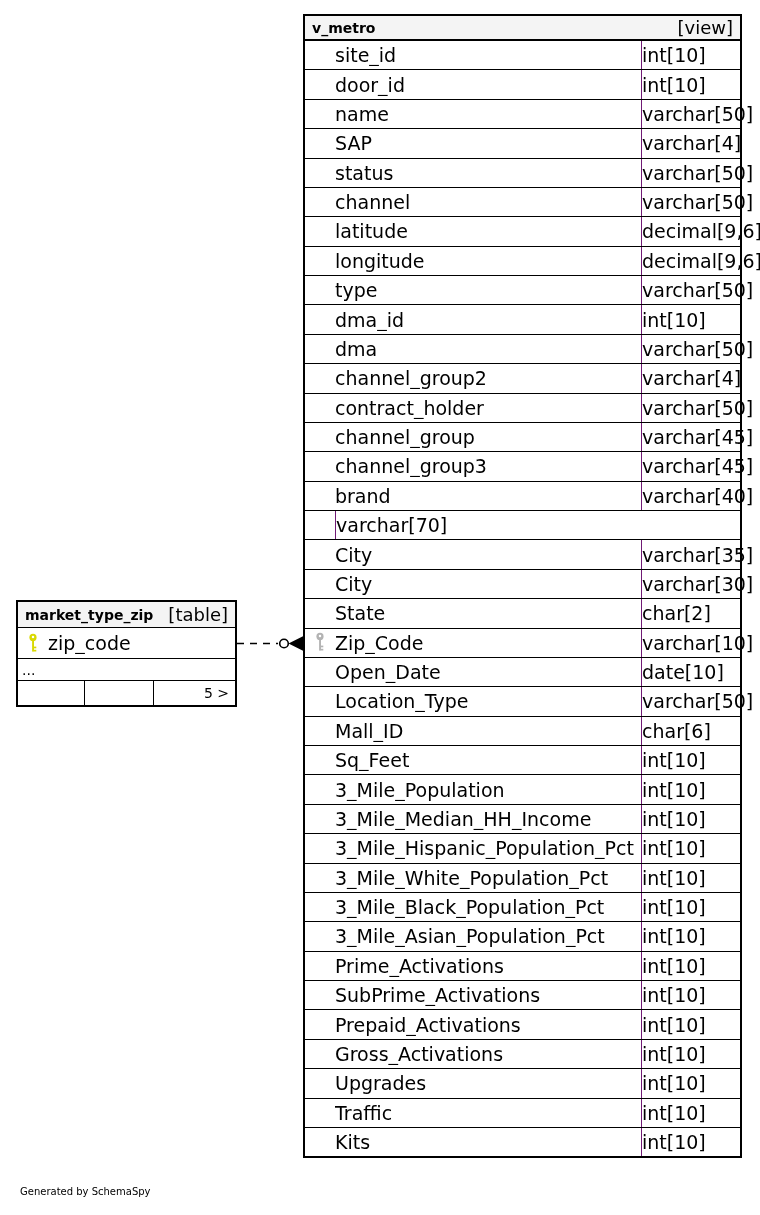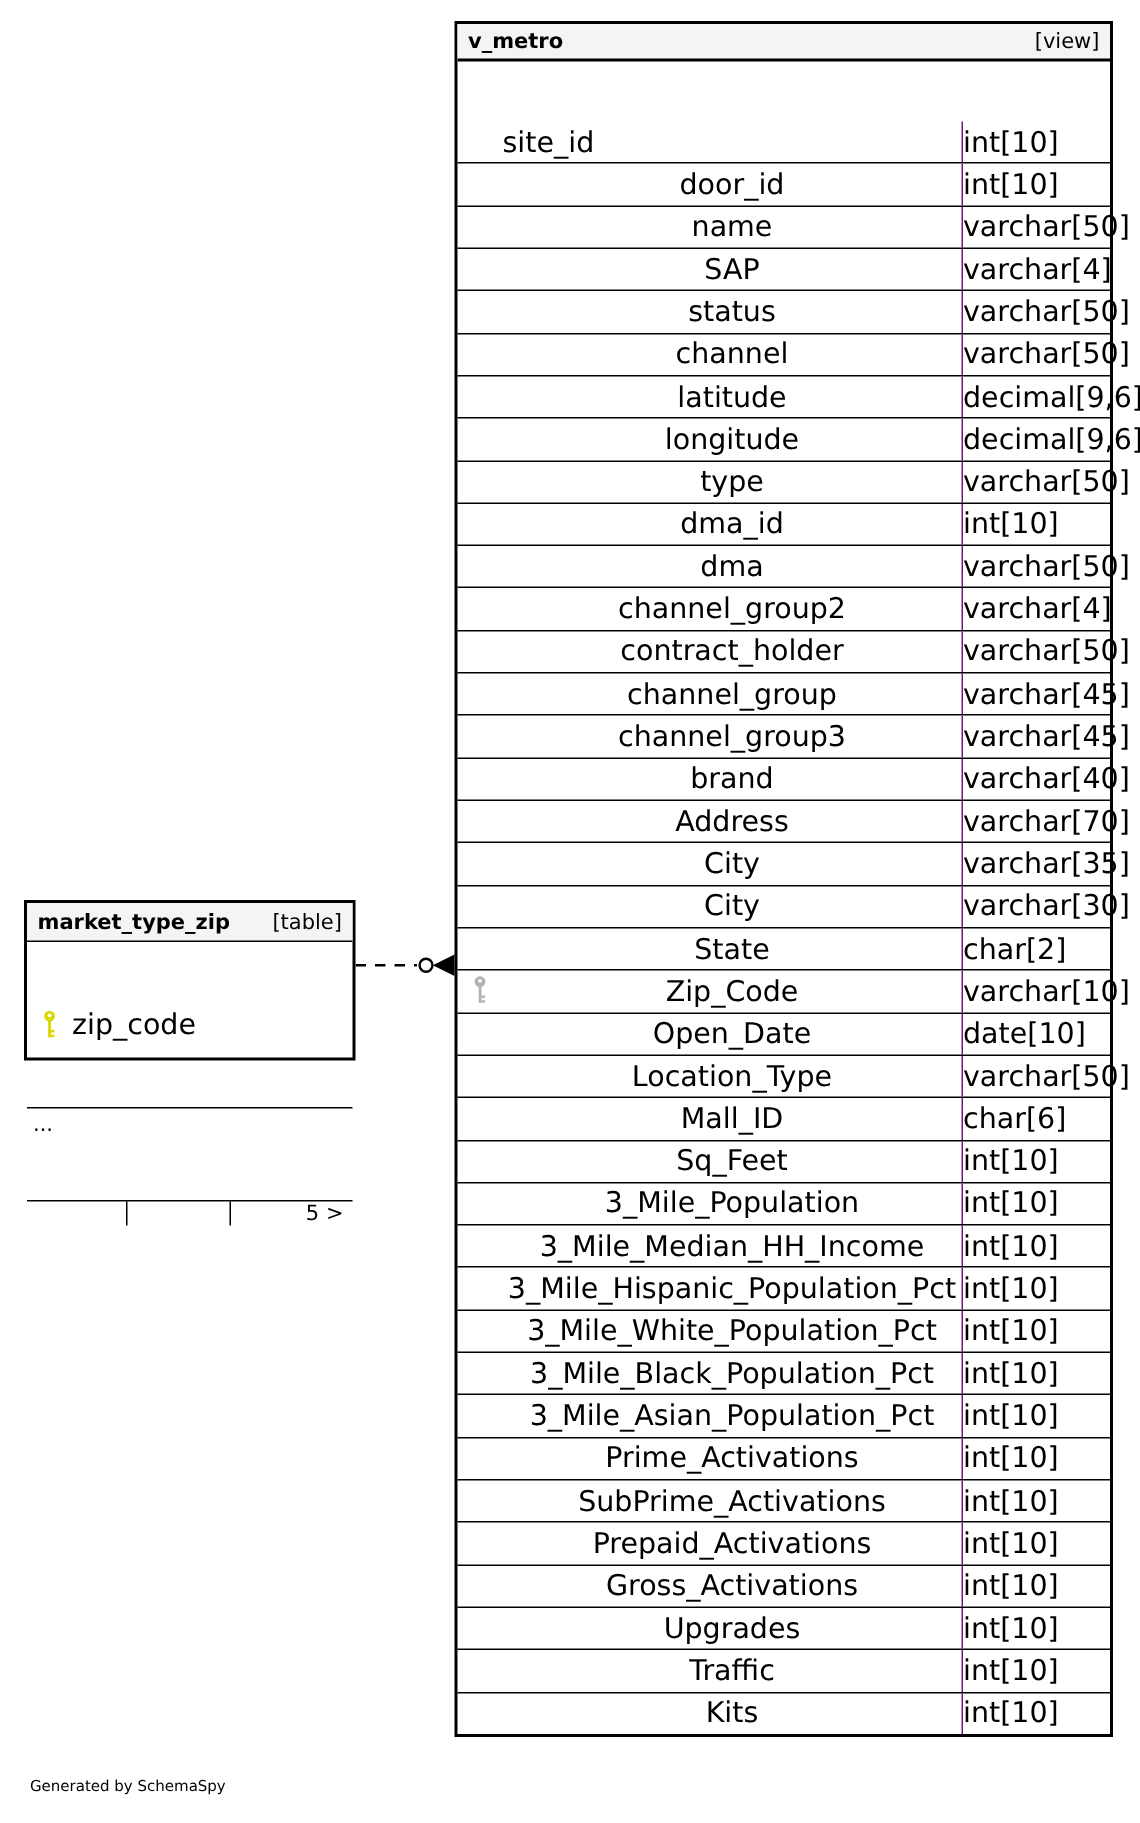--- a/index.html
+++ b/index.html
@@ -9,7 +9,7 @@
     color:#000;overflow:hidden;
   }
   .tbl{
-    position:absolute;border:2px solid #000;box-sizing:border-box;background:#fff;gap:40px;
+    position:absolute;border:2px solid #000;box-sizing:border-box;background:#fff;
   }
   .thead{
     background:#f4f4f4;display:flex;align-items:center;justify-content:space-between;

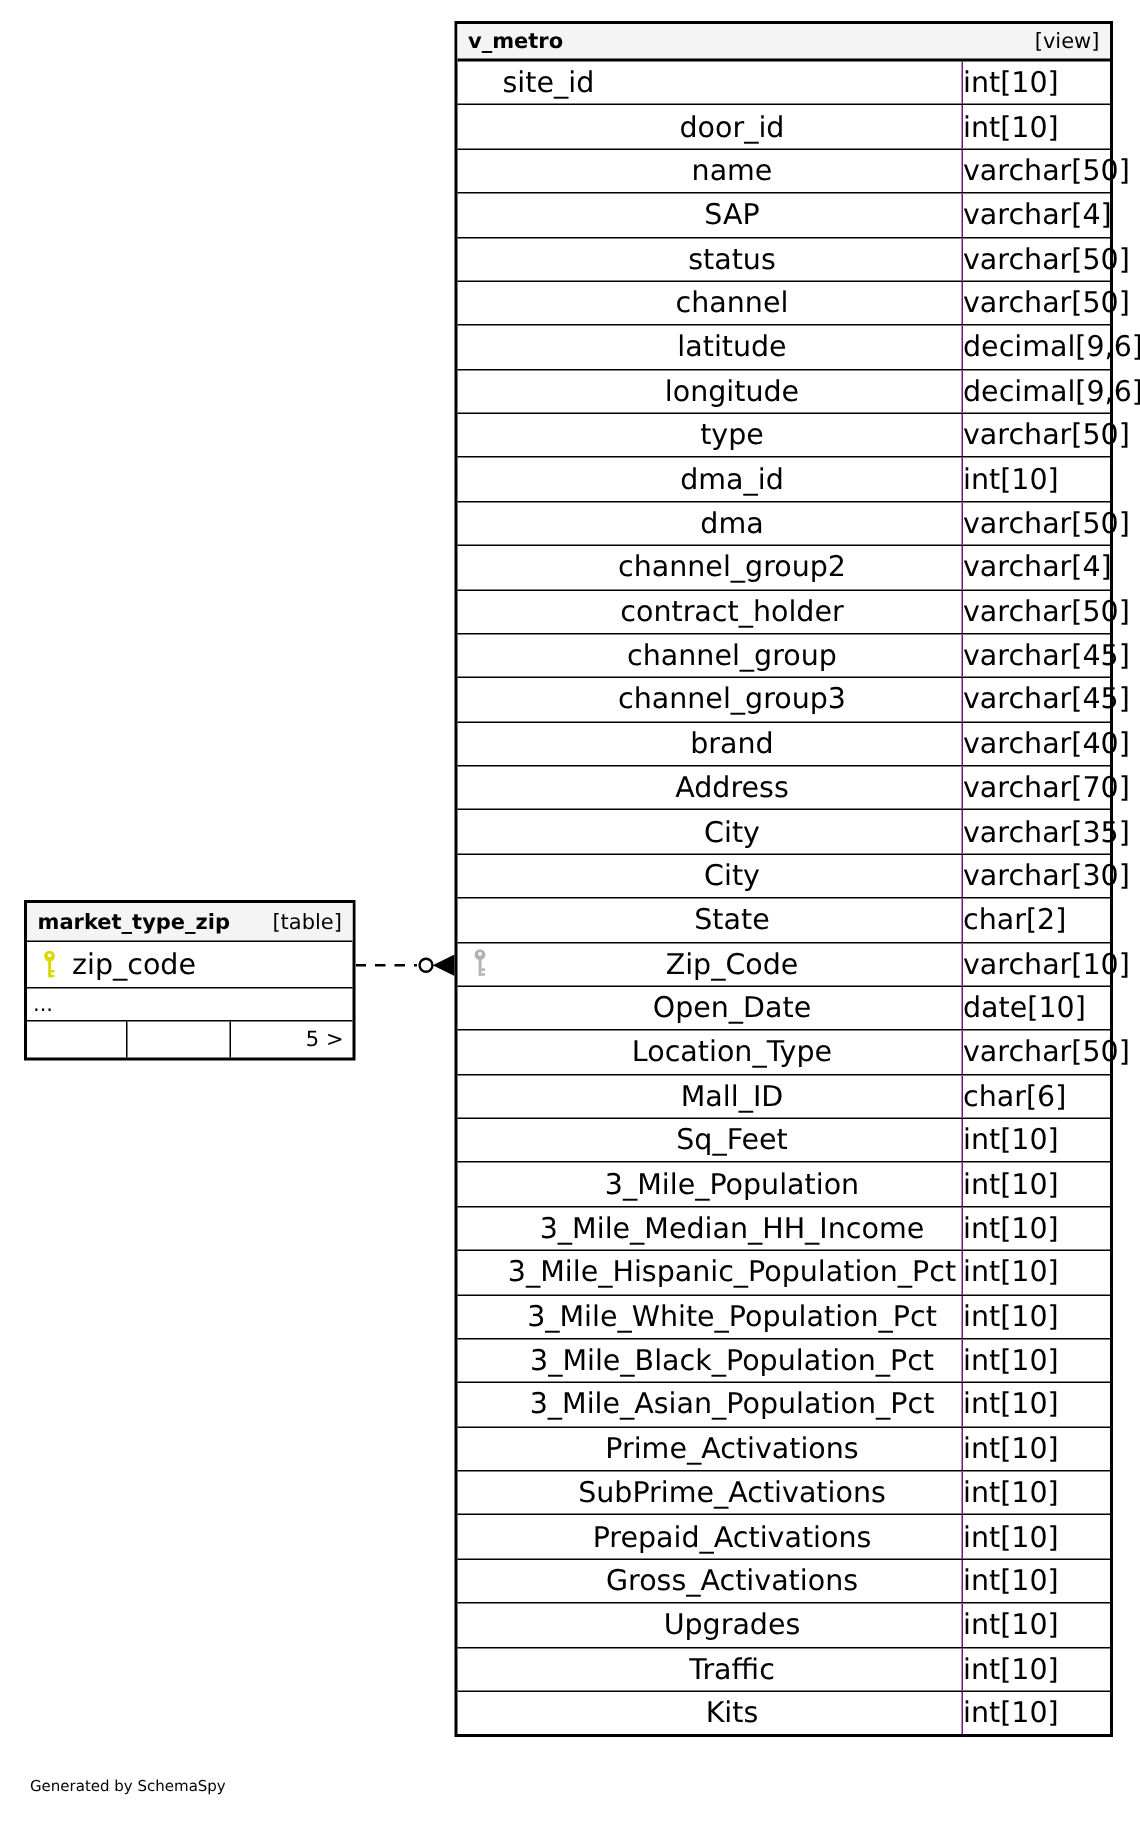--- a/index.html
+++ b/index.html
@@ -16,7 +16,7 @@
     padding:0 7px;box-sizing:border-box;border-bottom:2px solid #000;
   }
   .thead .tname{font-weight:bold;font-size:14px;}
-  .thead .tkind{font-size:14px;}
+  .thead .tkind{font-size:18px;}
   .rows{display:flex;flex-direction:column;}
   .trow{
     display:flex;align-items:center;flex:1 1 auto;box-sizing:border-box;

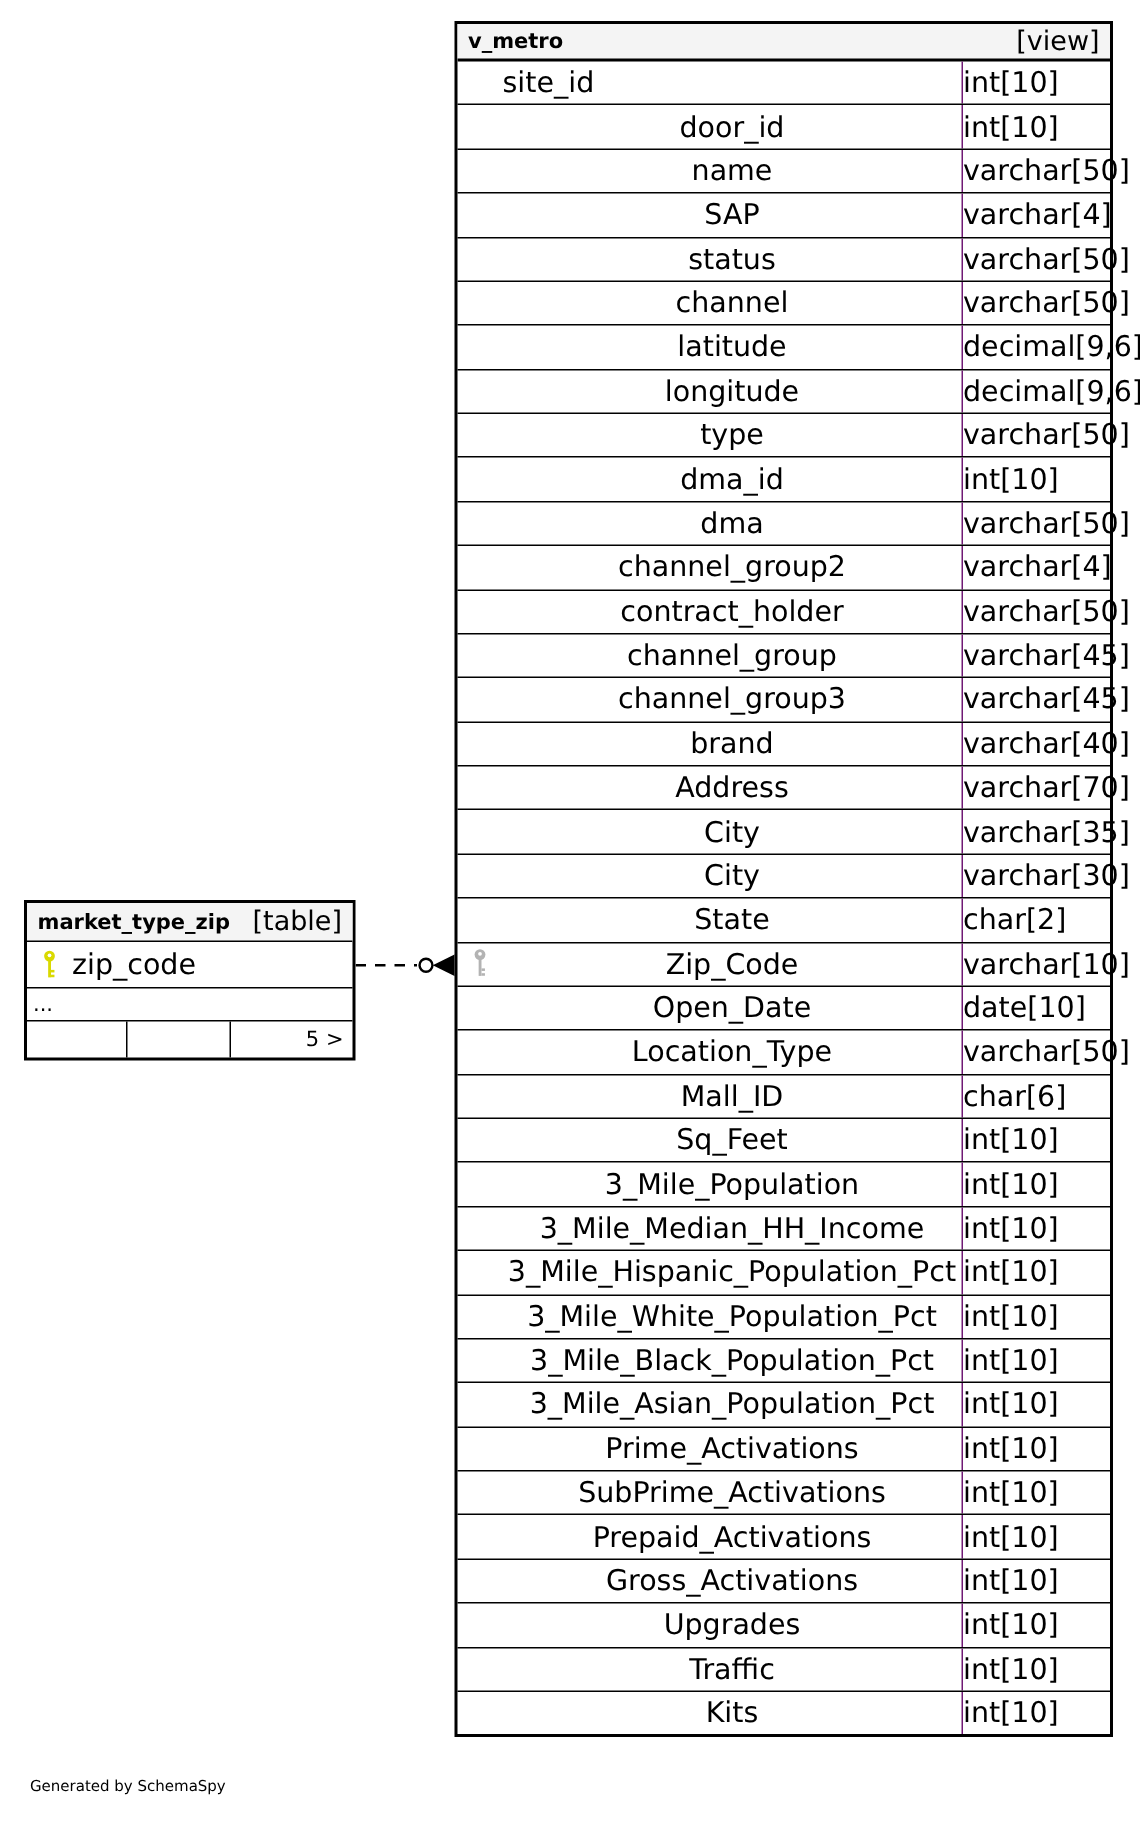--- a/index.html
+++ b/index.html
@@ -22,7 +22,7 @@
     display:flex;align-items:center;flex:1 1 auto;box-sizing:border-box;
     font-size:19px;min-height:0;
   }
-  .trow + .trow{border-top:1px solid #000;text-align:center;}
+  .trow + .trow{border-top:1px solid #000;}
   .icon-cell{width:30px;display:flex;align-items:center;justify-content:center;flex:0 0 30px;}
   .cname{flex:1 1 auto;white-space:nowrap;overflow:hidden;}
   .ctype{

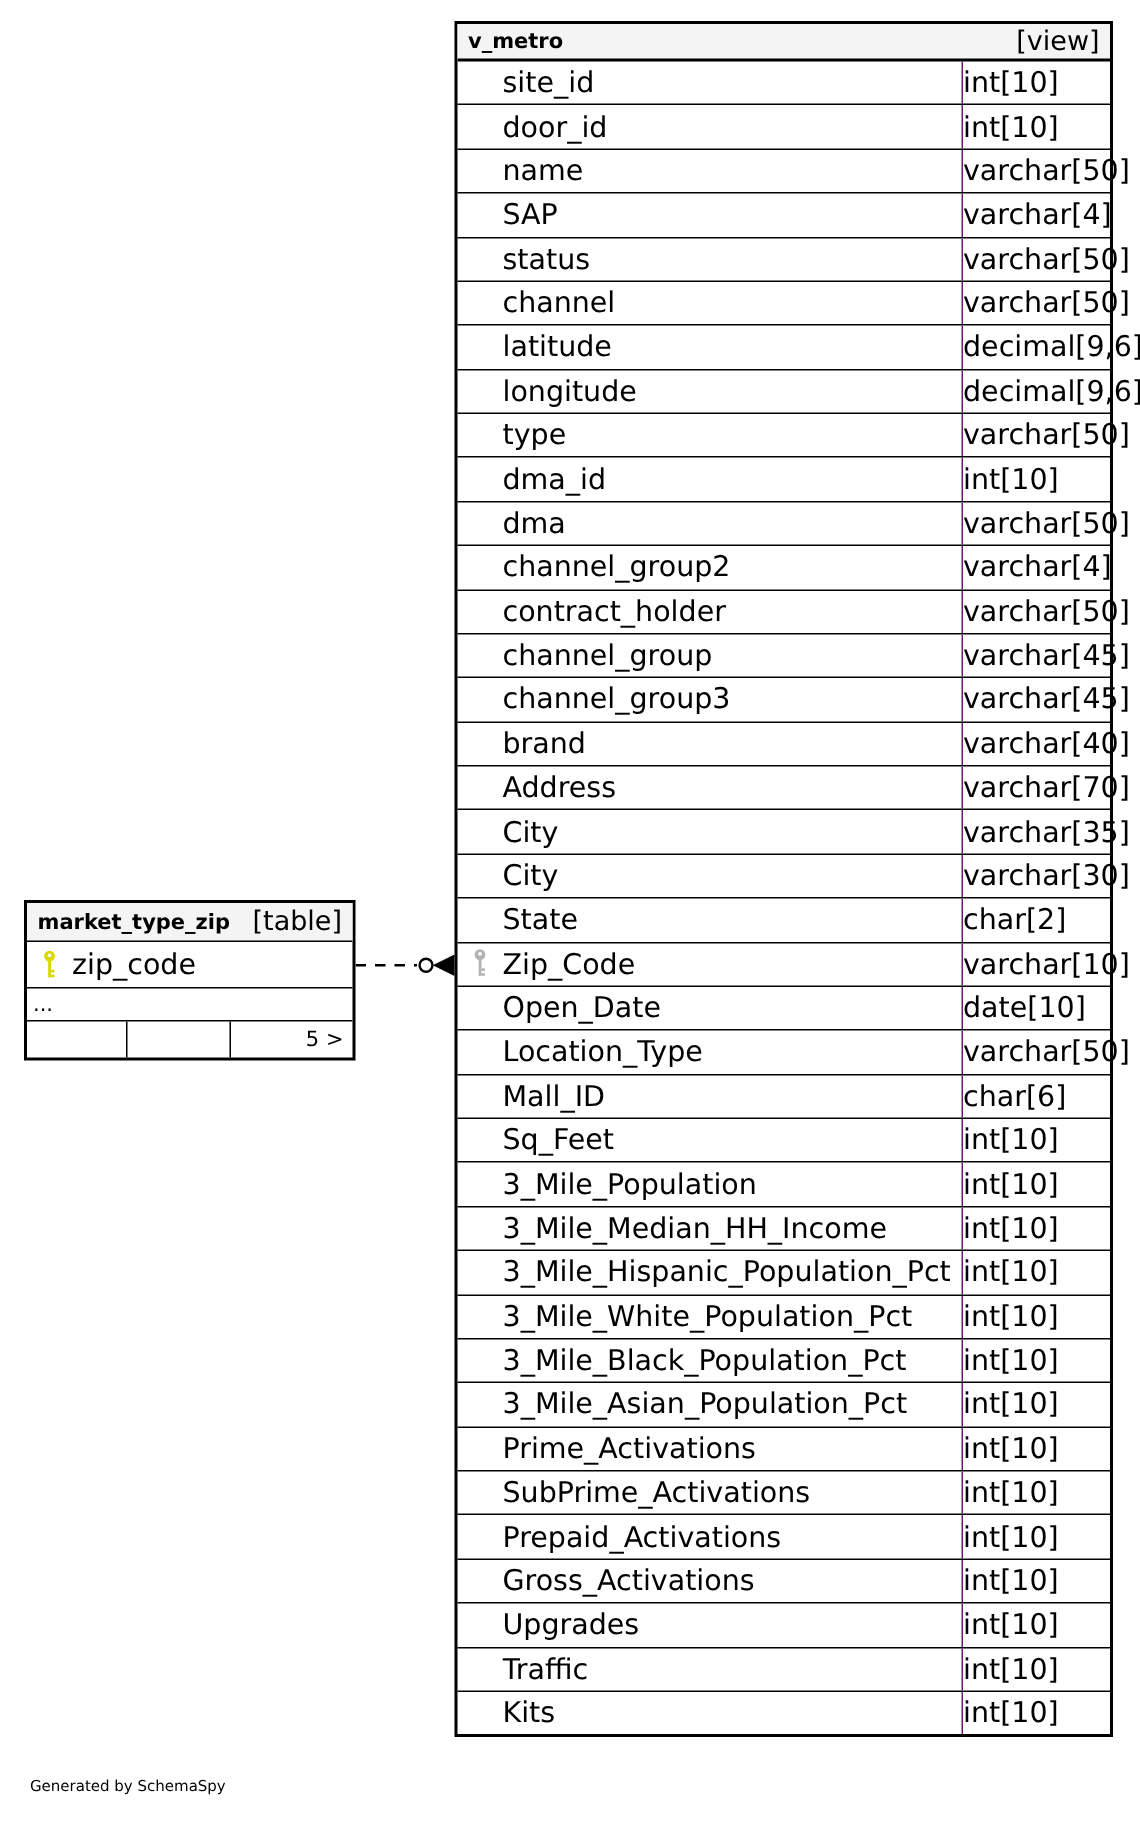--- a/index.html
+++ b/index.html
@@ -179,7 +179,6 @@
         </div>
         <div class="trow">
           <div class="icon-cell"></div>
-          <div class="cname">Address</div>
           <div class="ctype">varchar[70]</div>
         </div>
         <div class="trow">

